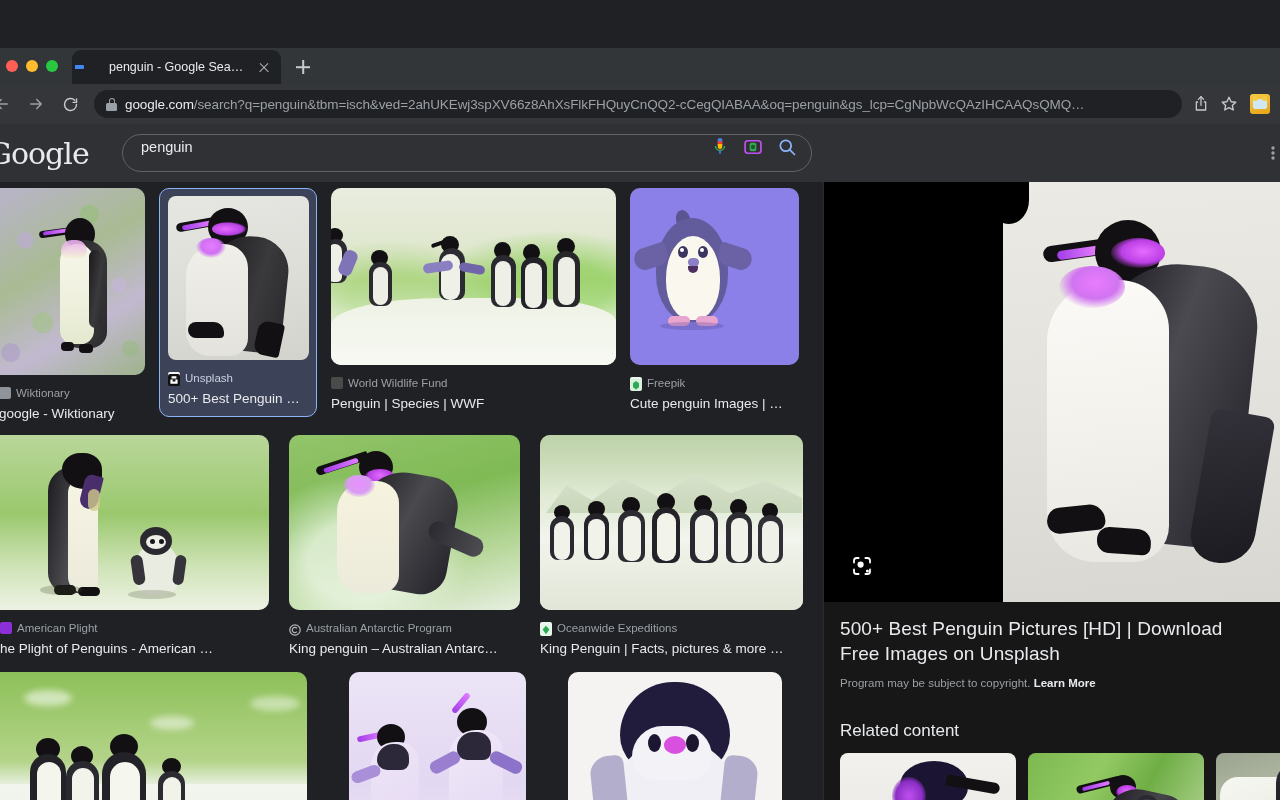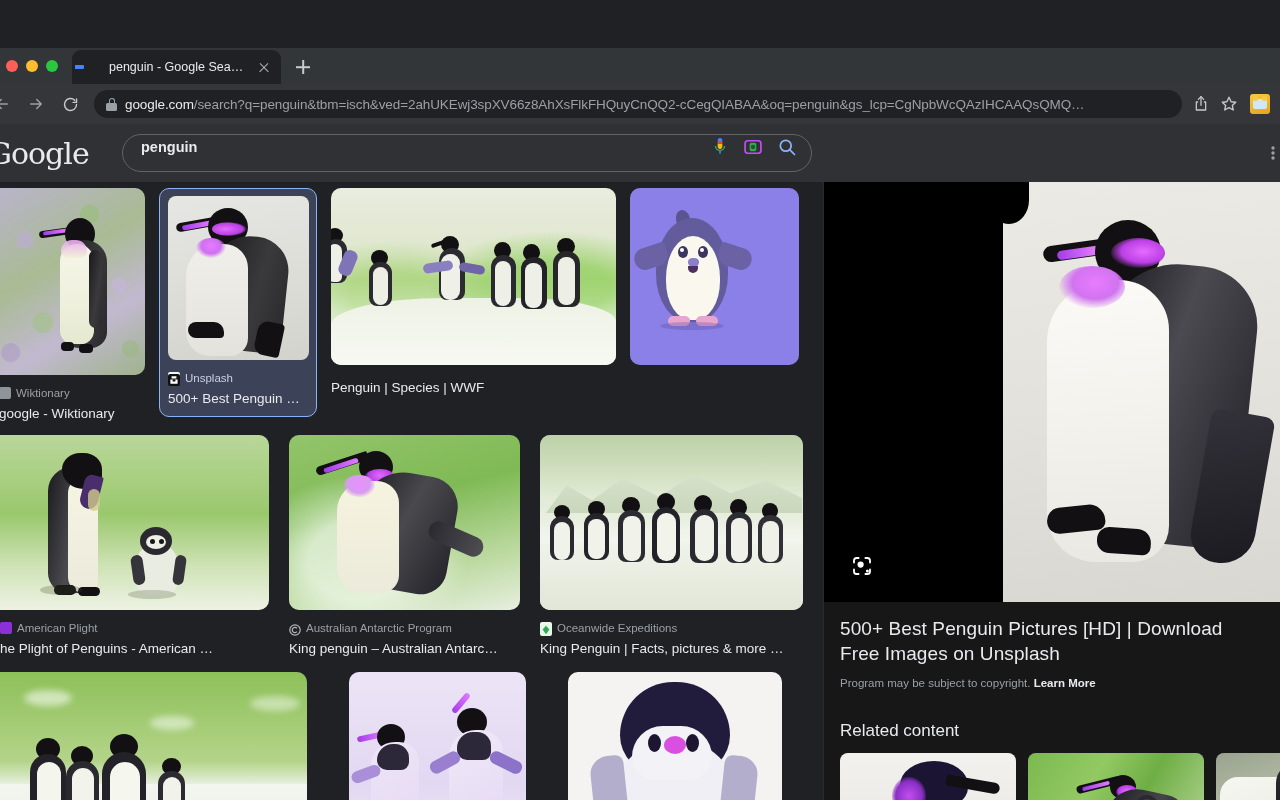--- a/index.html
+++ b/index.html
@@ -127,7 +127,7 @@
   .searchbox {
     width: 690px; height: 38px; border: 1px solid #5f6368; border-radius: 20px;
     background: #303134; display: flex; align-items: center; padding: 0 14px 13px 18px;
-    margin-left: 16px; gap: 14px; font-weight: bold;
+    margin-left: 16px; gap: 14px;
   }
   .searchbox .q { flex: 1; font-size: 14.5px; color: #e8eaed; }
   .mic { width: 18px; height: 22px; position: relative; flex: 0 0 18px; }

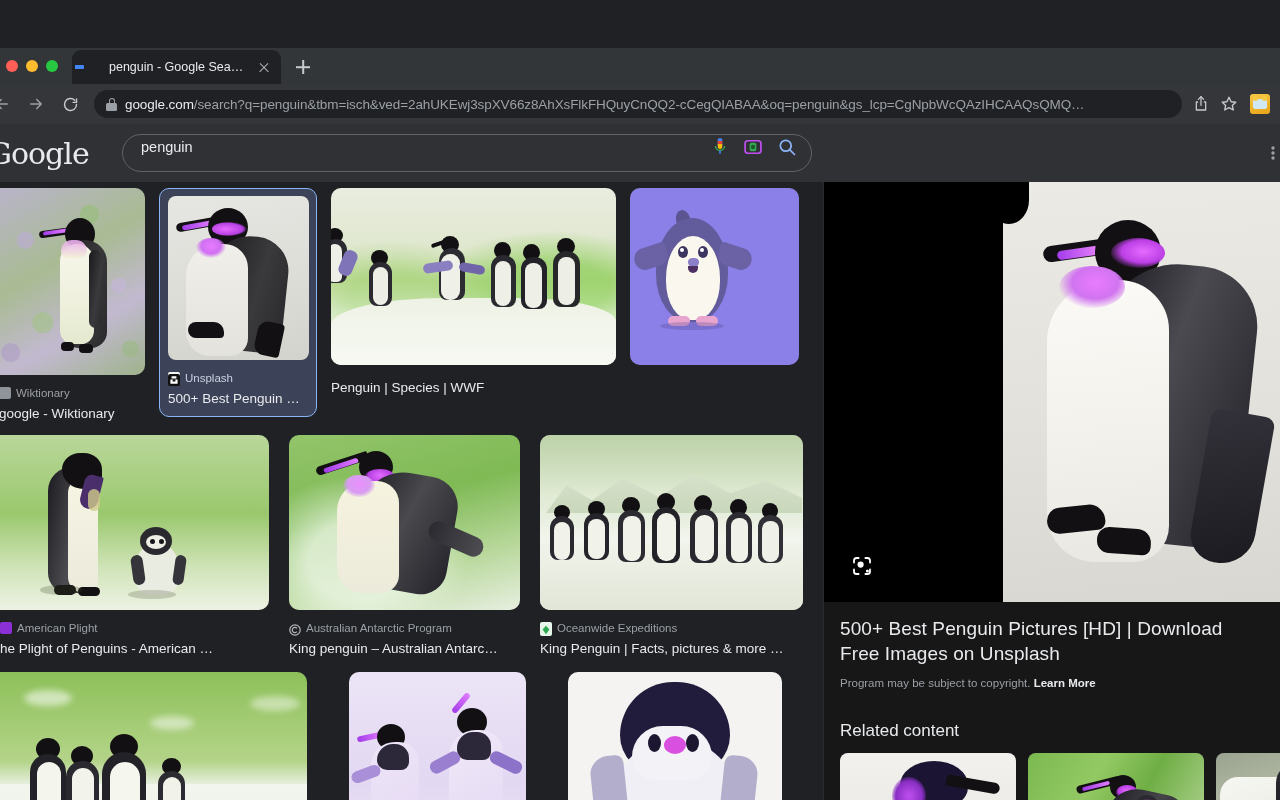--- a/index.html
+++ b/index.html
@@ -439,6 +439,10 @@
               </div>
             </div>
             <div class="meta">
+              <div class="src">
+                <span class="fav" style="background:#4a4a4a;border-radius:2px;"></span>
+                <span class="src-name">World Wildlife Fund</span>
+              </div>
               <div class="title">Penguin | Species | WWF</div>
             </div>
           </div>

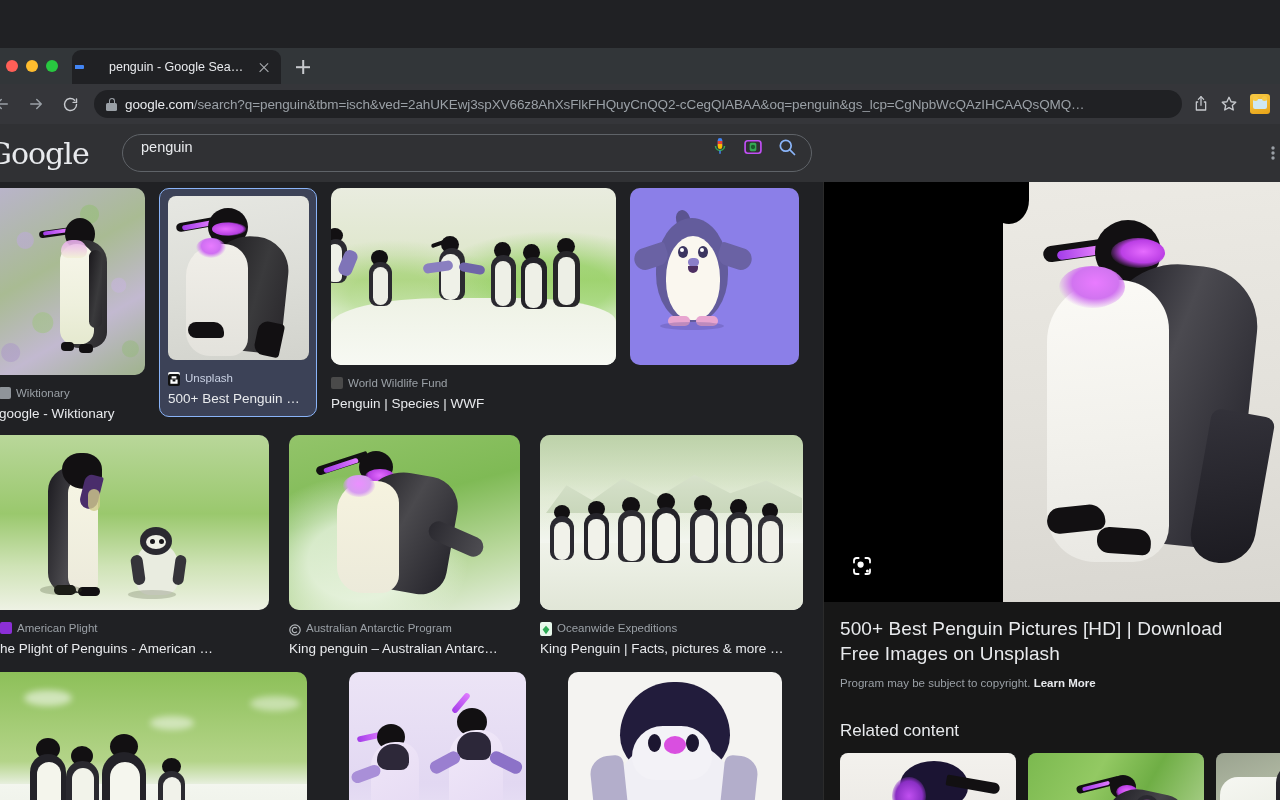--- a/index.html
+++ b/index.html
@@ -466,6 +466,18 @@
               <div style="position:absolute;left:66px;top:128px;width:22px;height:10px;background:#e8a5d0;border-radius:7px;"></div>
               <div style="position:absolute;left:30px;top:134px;width:64px;height:8px;background:rgba(80,70,140,.28);border-radius:50%;"></div>
             </div>
+            <div class="meta">
+              <div class="src">
+                <span class="fav" style="background:#e9f7ec;border-radius:2px;">
+                  <svg width="12" height="12" viewBox="0 0 12 12">
+                      <rect width="12" height="12" rx="2" fill="#d9f2e0"></rect>
+                      <path d="M6 2l3 2.2v4L6 10.4 3 8.2v-4z" fill="#2eaa55"></path>
+                    </svg>
+                </span>
+                <span class="src-name">Freepik</span>
+              </div>
+              <div class="title">Cute penguin Images | …</div>
+            </div>
           </div>
         </div>
 

